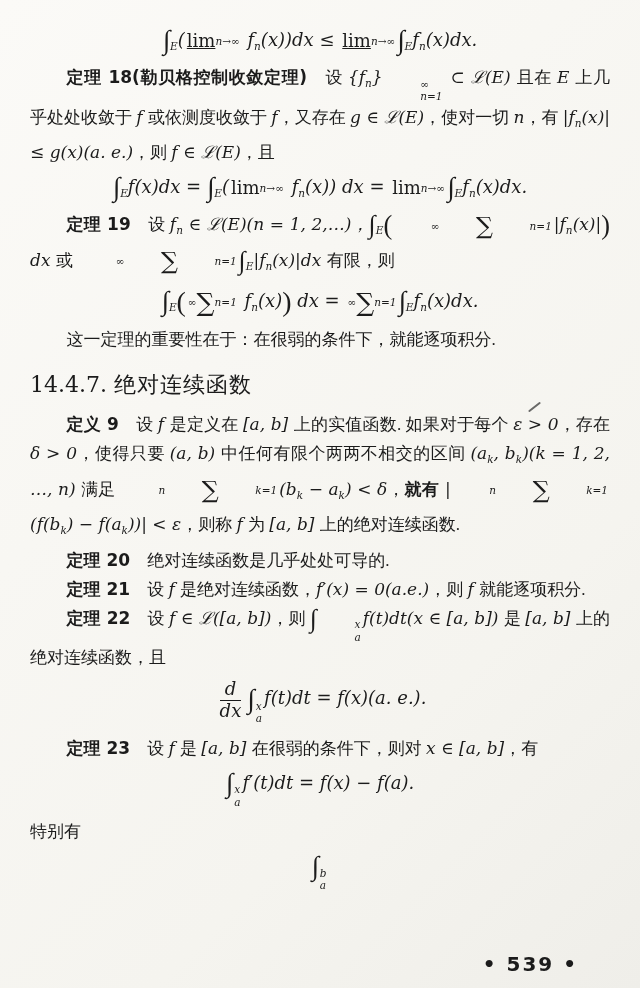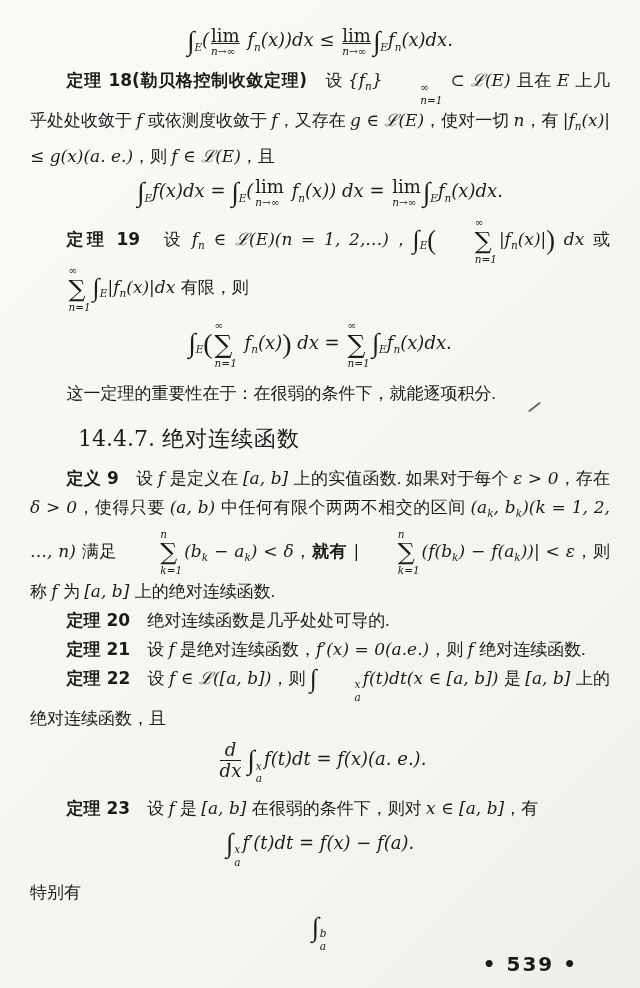--- a/index.html
+++ b/index.html
@@ -27,7 +27,7 @@
   sub,sup{font-size:10.5px;font-style:italic;}
   .int{font-size:1.5em;line-height:1;vertical-align:-0.12em;}
   .bigp{font-size:1.55em;line-height:1;vertical-align:-0.15em;}
-  .stk{display:inline-flex;flex-direction:column;align-items:flex-start;vertical-align:middle;text-align:center;margin:0 2px;line-height:1;}
+  .stk{display:inline-flex;flex-direction:row;align-items:center;vertical-align:middle;text-align:center;margin:0 2px;line-height:1;}
   .stk .lim{font-size:10.5px;line-height:1.1;white-space:nowrap;}
   .stk .mid{line-height:1.05;}
   .sum .mid{font-size:1.4em;}

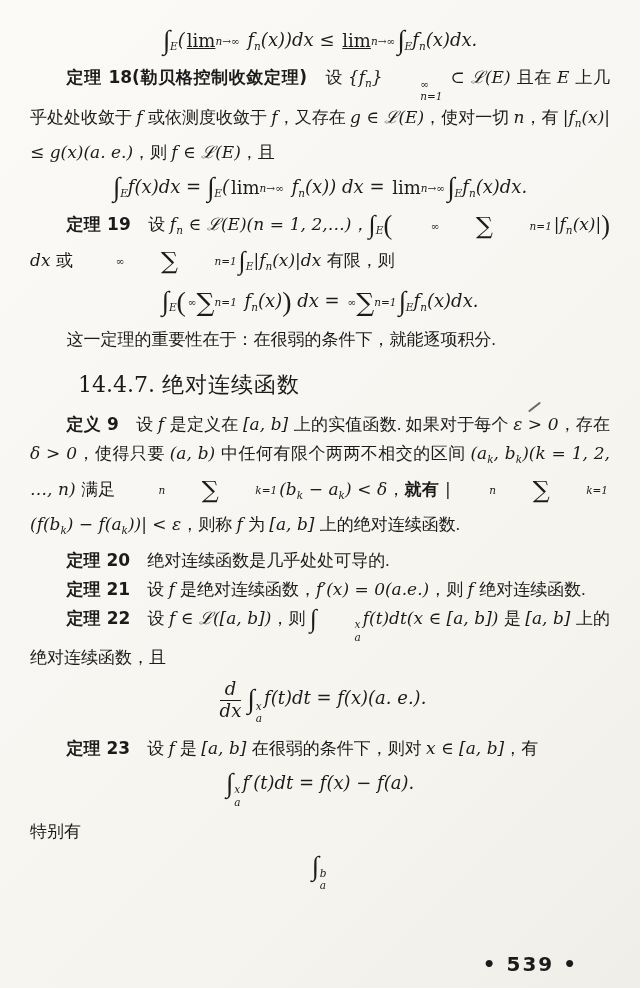--- a/index.html
+++ b/index.html
@@ -16,7 +16,7 @@
   .ind{text-indent:2.15em;}
   
   .h{font-size:22px;font-weight:400;margin:18px 0 12px;letter-spacing:1px;line-height:1.2;}
-  .h .num{font-family:"DejaVu Serif",serif;font-style:normal;letter-spacing:0;margin-left:48px;}
+  .h .num{font-family:"DejaVu Serif",serif;font-style:normal;letter-spacing:0;}
   
   .display{text-align:center;margin:7px 0 9px;line-height:1.15;font-size:18px;}
   

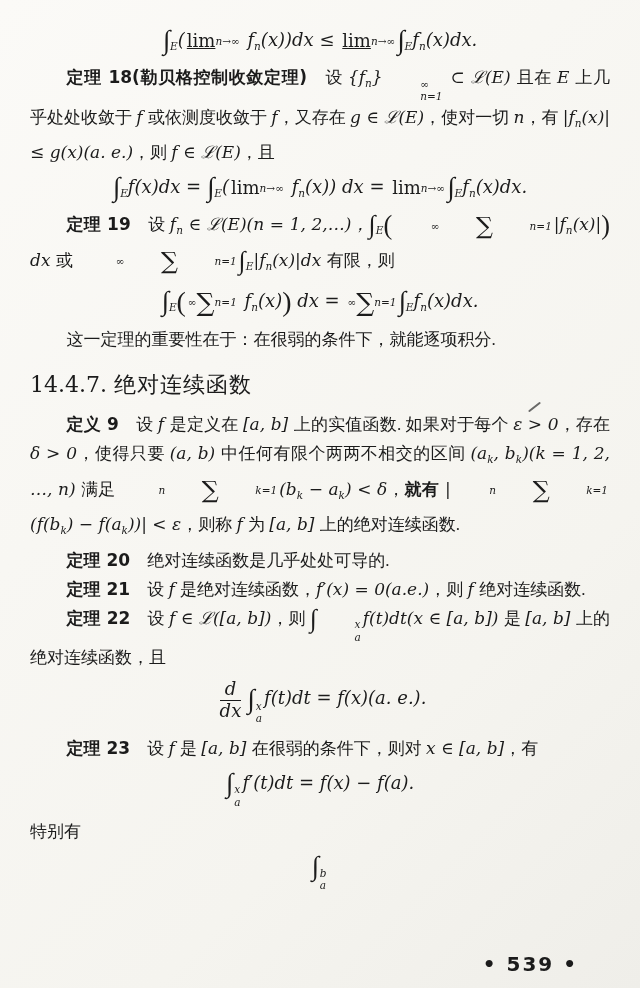--- a/index.html
+++ b/index.html
@@ -93,7 +93,7 @@
         <span class="lim">k=1</span>
       </span><span class="m">(f(b</span><sub>k</sub><span class="m">) − f(a</span><sub>k</sub><span class="m">))</span><span class="m">| &lt; ε</span><span class="zh">，则称 </span><span class="m">f </span><span class="zh">为 </span><span class="m">[a, b] </span><span class="zh">上的绝对连续函数.</span></p>
   <p class="para ind"><span class="zh b">定理 20</span><span class="zh">　绝对连续函数是几乎处处可导的.</span></p>
-  <p class="para ind"><span class="zh b">定理 21</span><span class="zh">　设 </span><span class="m">f </span><span class="zh">是绝对连续函数，</span><span class="m">f′(x) = 0(a.e.)</span><span class="zh">，则 </span><span class="m">f </span><span class="zh">绝对连续函数.</span></p>
+  <p class="para ind"><span class="zh b">定理 21</span><span class="zh">　设 </span><span class="m">f </span><span class="zh">是绝对连续函数，</span><span class="m">f′(x) = 0(a.e.)</span><span class="zh">，则 </span><span class="m">f </span><span class="zh">就能逐项积分.</span></p>
   <p class="para ind"><span class="zh b">定理 22</span><span class="zh">　设 </span><span class="m">f ∈ ℒ([a, b])</span><span class="zh">，则 </span><span class="int">∫</span><span class="supsub">
         <span>x</span>
         <span>a</span>

